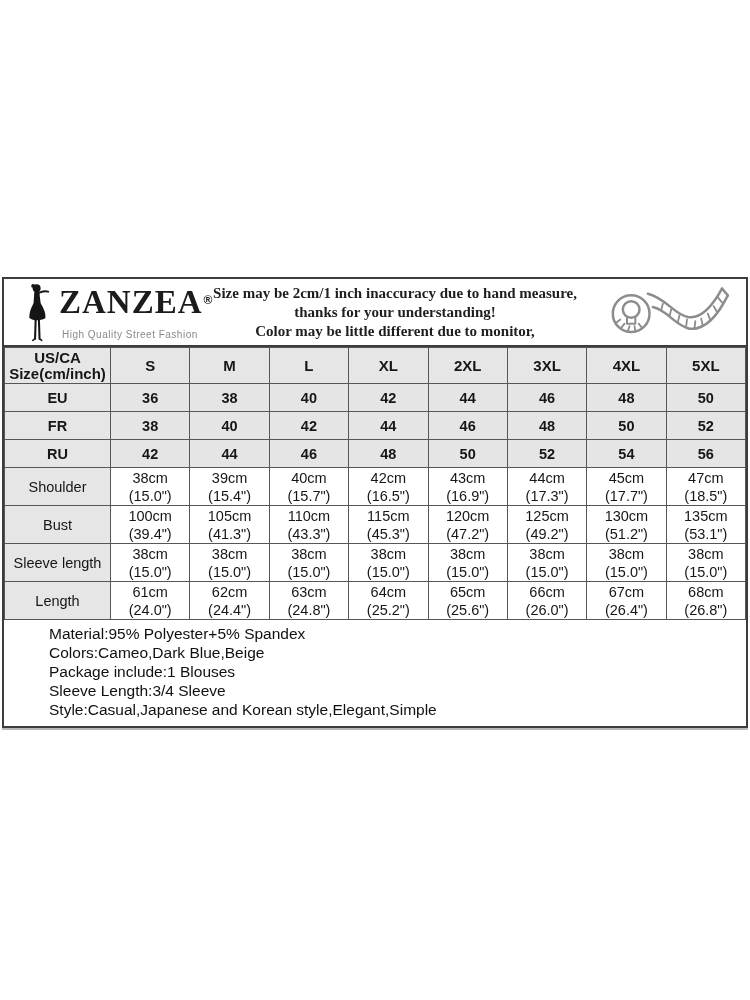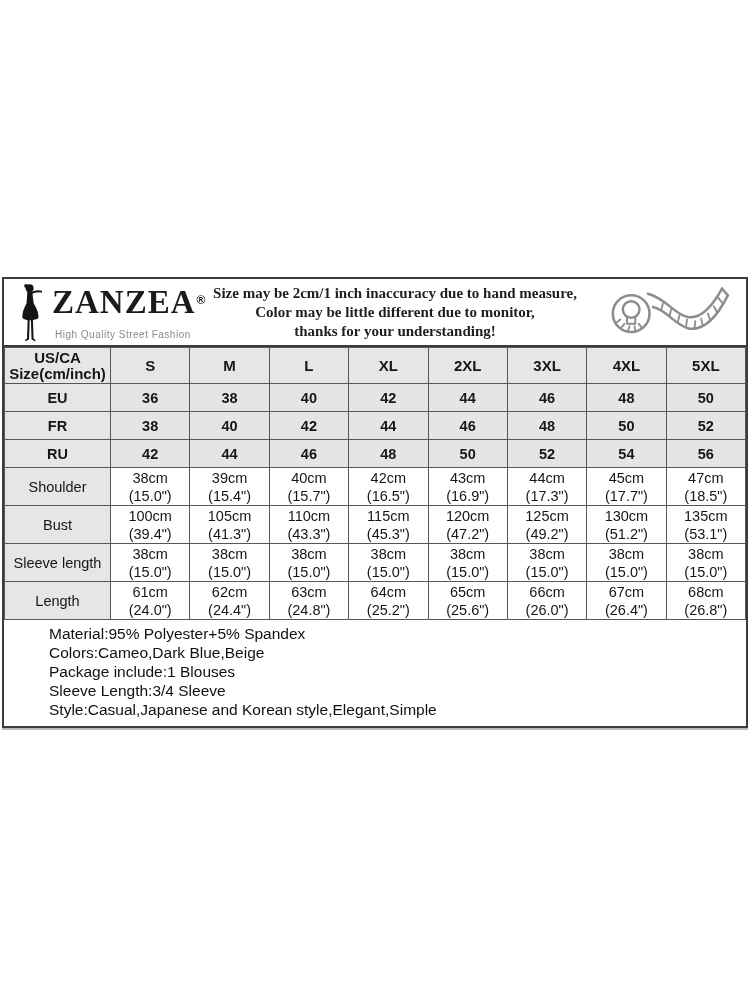--- a/index.html
+++ b/index.html
@@ -9,7 +9,7 @@
          border:2px solid #3c3c3c;box-shadow:0 2px 0 rgba(0,0,0,.28);}
   
   .band{height:66px;display:flex;align-items:center;border-bottom:2px solid #3c3c3c;background:#fff;}
-  .logo{display:flex;align-items:center;width:198px;padding-left:13px;box-sizing:border-box;flex:none;}
+  .logo{display:flex;align-items:center;width:198px;padding-left:20px;box-sizing:border-box;flex:none;}
   .logo svg{width:33px;height:59px;flex:none;}
   .logo-text{margin-left:2px;}
   .brand-name{font-family:"Liberation Serif",serif;font-weight:bold;font-size:33px;

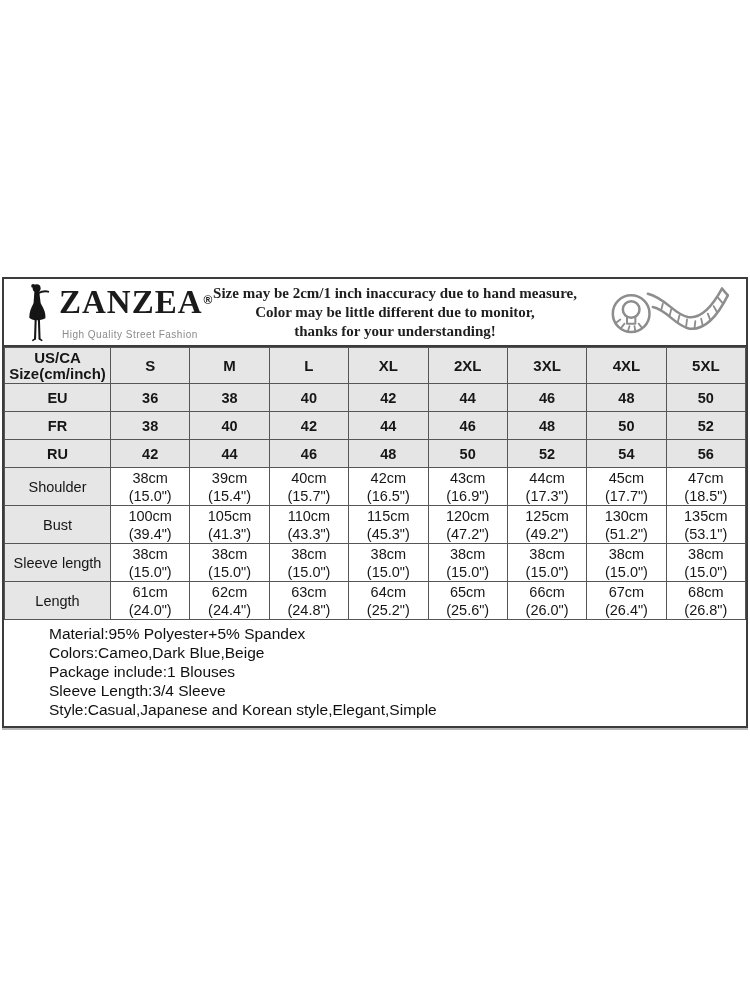--- a/index.html
+++ b/index.html
@@ -63,8 +63,8 @@
 
       <div class="disclaimer">
         <div>Size may be 2cm/1 inch inaccuracy due to hand measure,</div>
+        <div>thanks for your understanding!</div>
         <div>Color may be little different due to monitor,</div>
-        <div>thanks for your understanding!</div>
       </div>
 
       <div class="tape">

